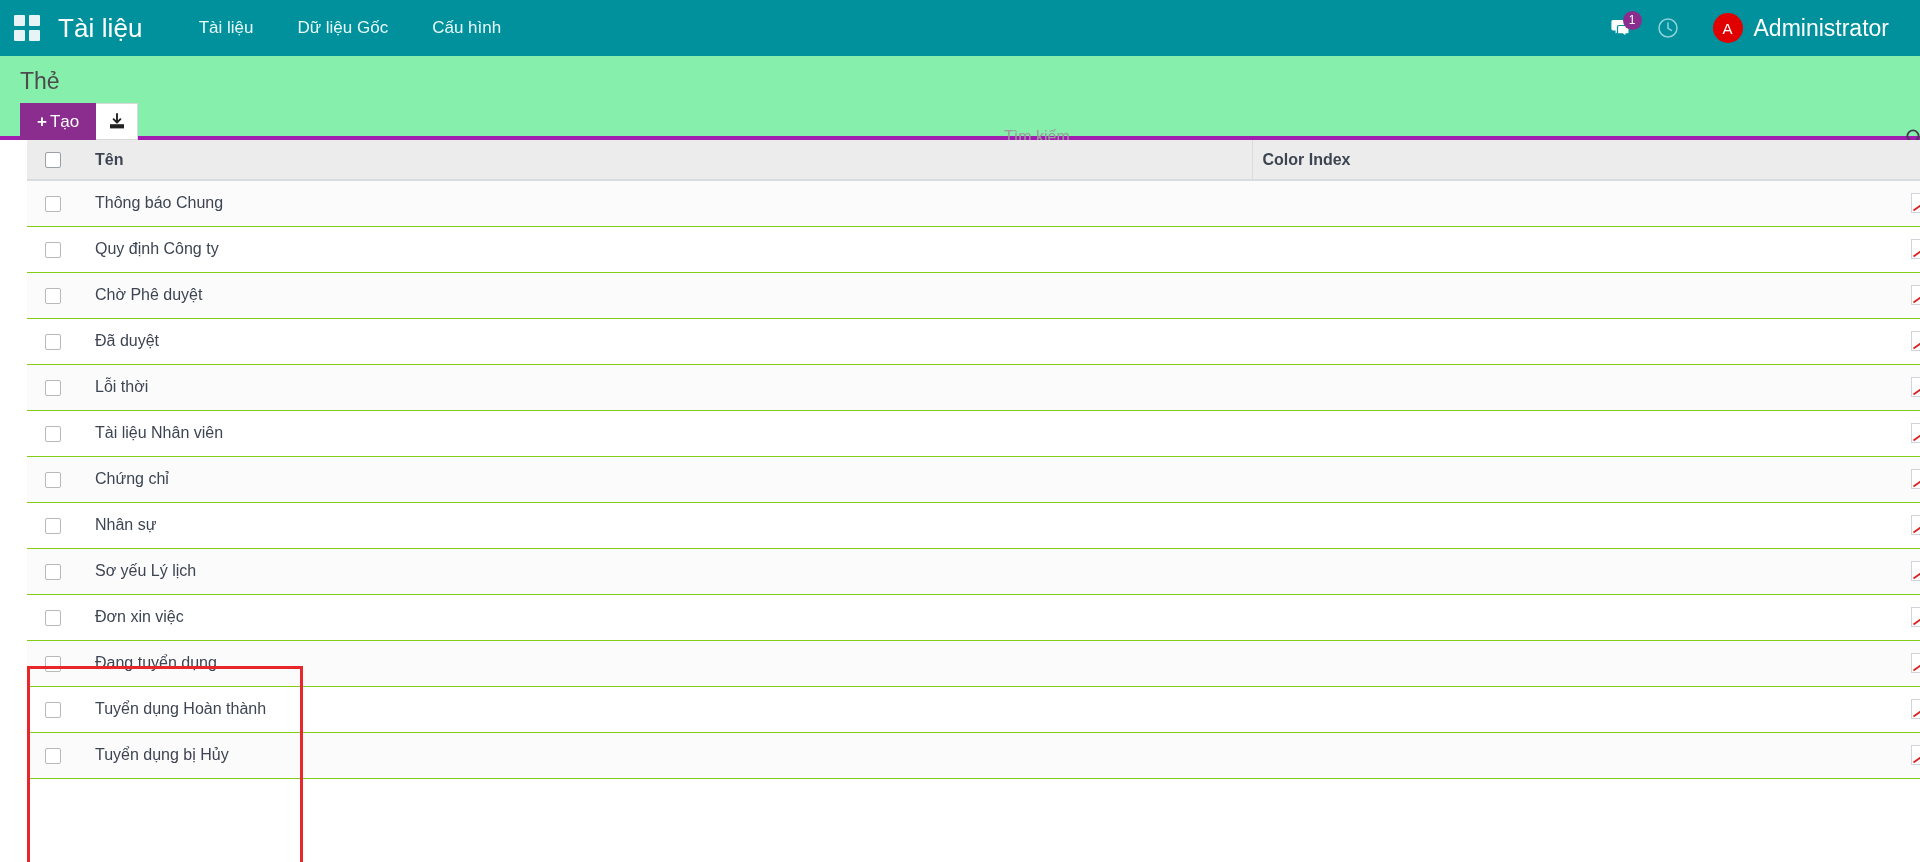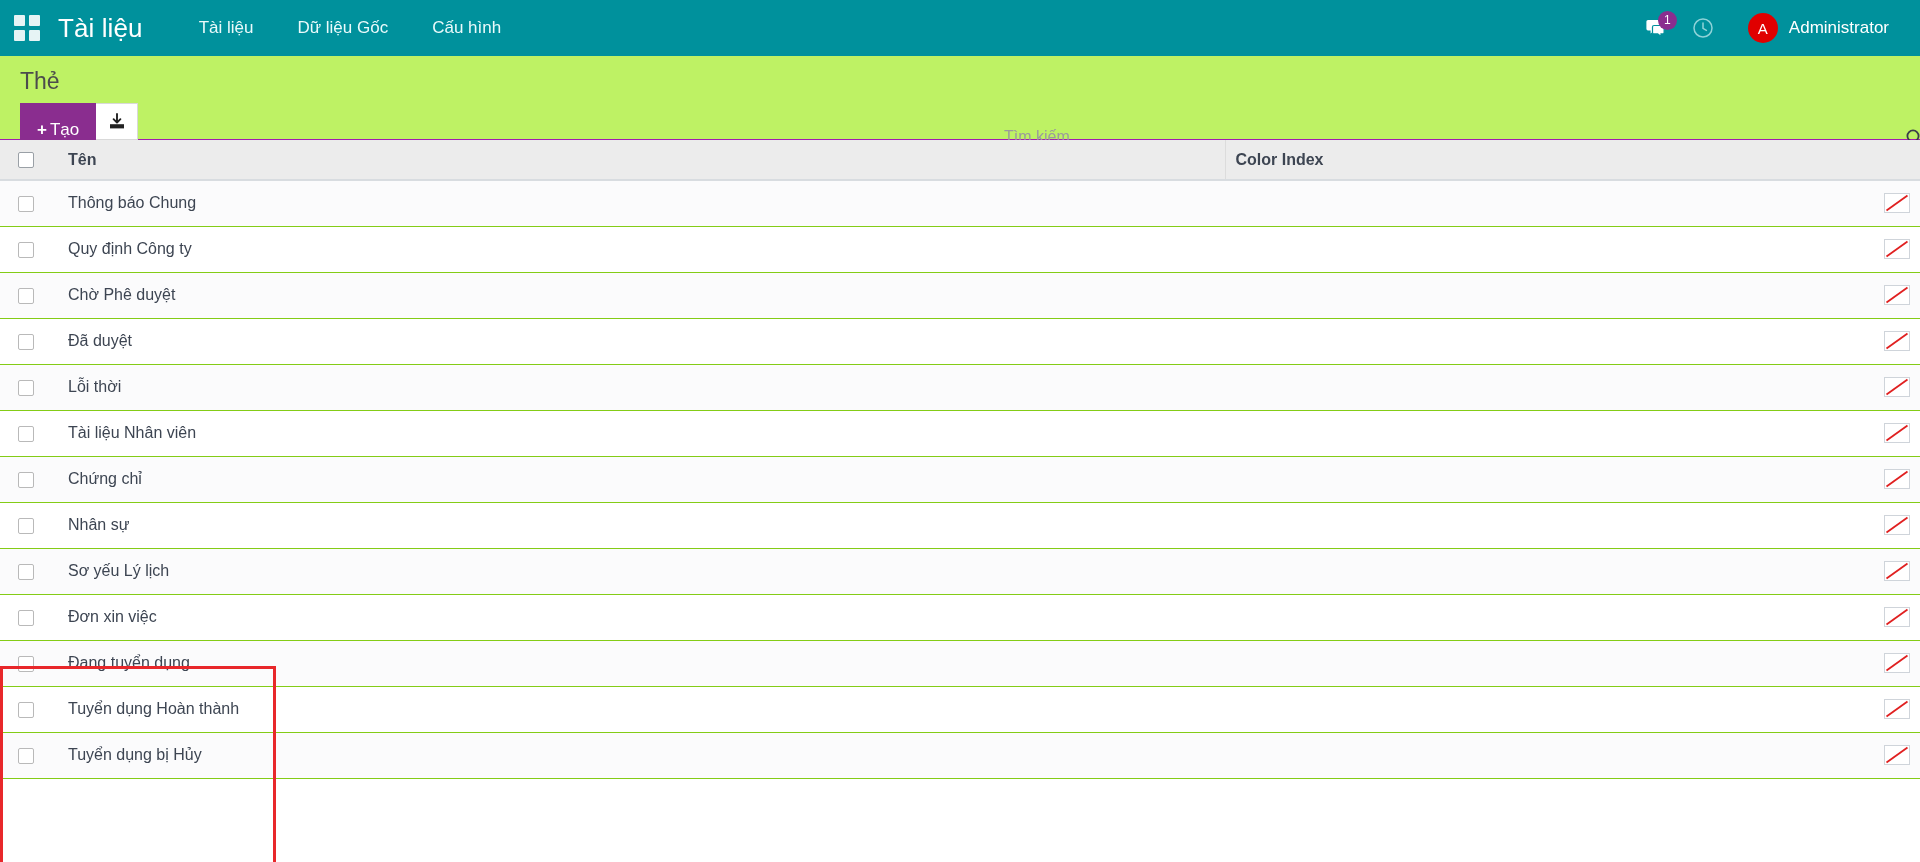--- a/index.html
+++ b/index.html
@@ -105,7 +105,7 @@
     justify-content: center;
     font-weight: 400;
   }
-  .user-name { font-size: 17px; color: #ffffff; white-space: nowrap; }
+  .user-name { font-size: 23px; color: #ffffff; white-space: nowrap; }
 
   
   .cp {

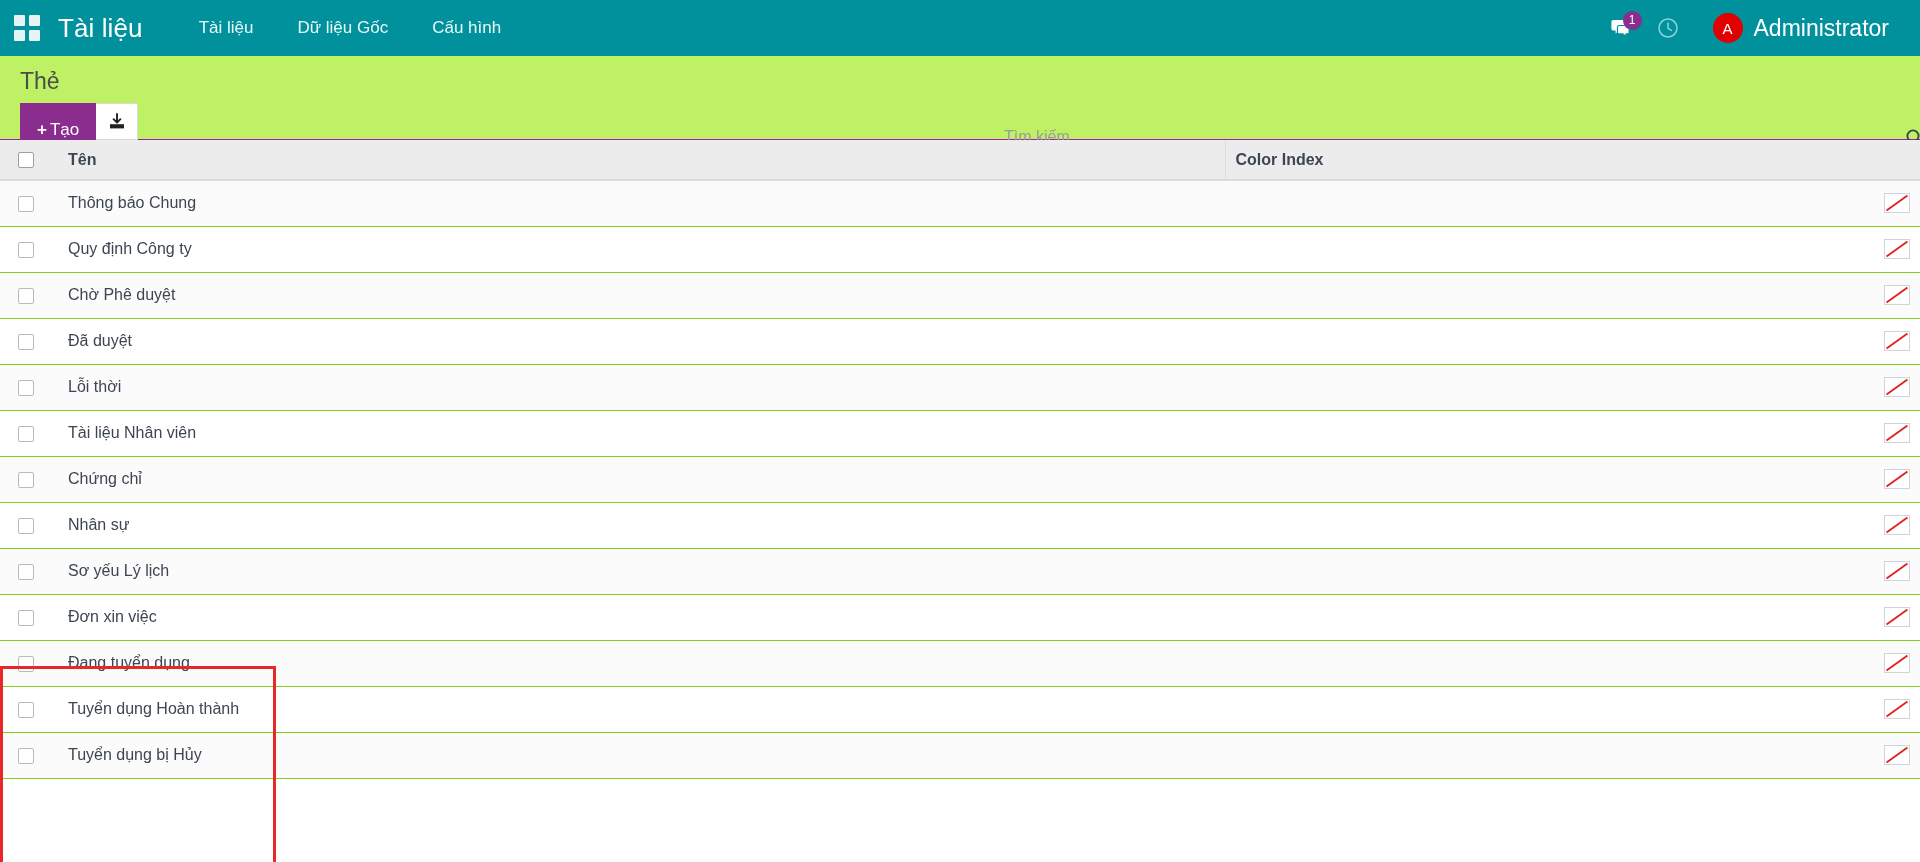--- a/index.html
+++ b/index.html
@@ -111,8 +111,8 @@
   .cp {
     position: relative;
     height: 84px;
-    border-bottom: 1px solid #a21caf;
-    background: #bef264;
+    border-bottom: 4px solid #a21caf;
+    background: #86efac;
     text-decoration: underline;
   }
   .page-title {

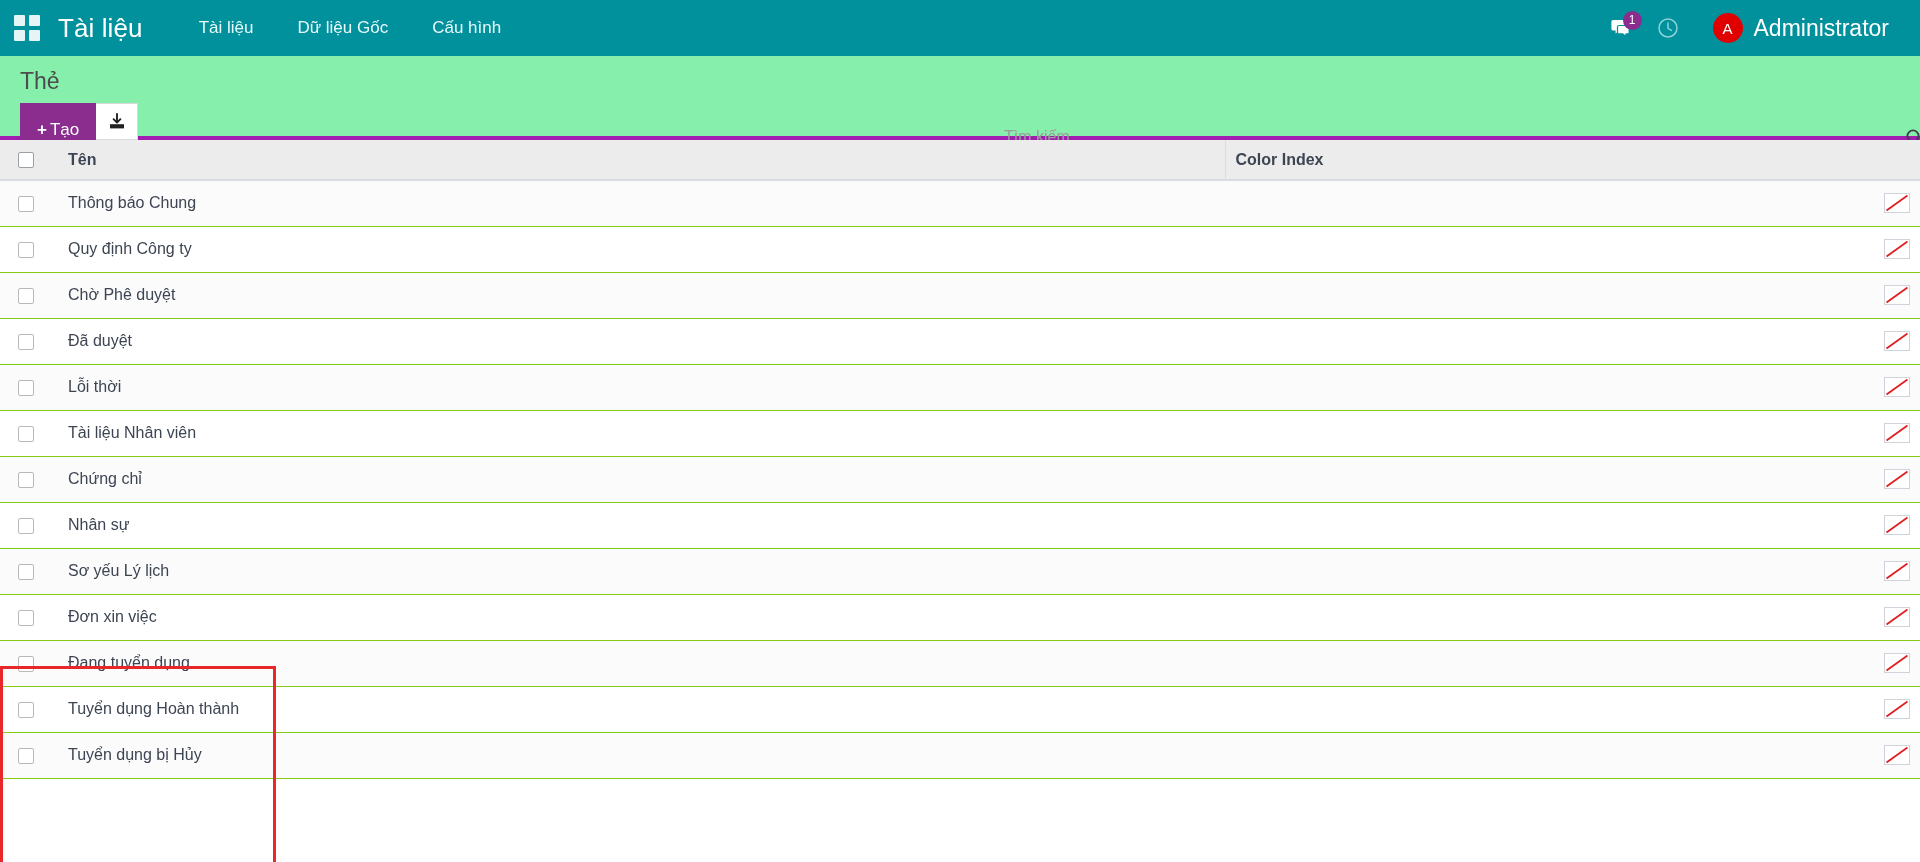--- a/index.html
+++ b/index.html
@@ -133,7 +133,7 @@
     color: #ffffff;
     border: none;
     font-size: 17px;
-    padding: 8px 17px;
+    padding: 0 17px;
     height: 37px;
     line-height: 37px;
     cursor: pointer;

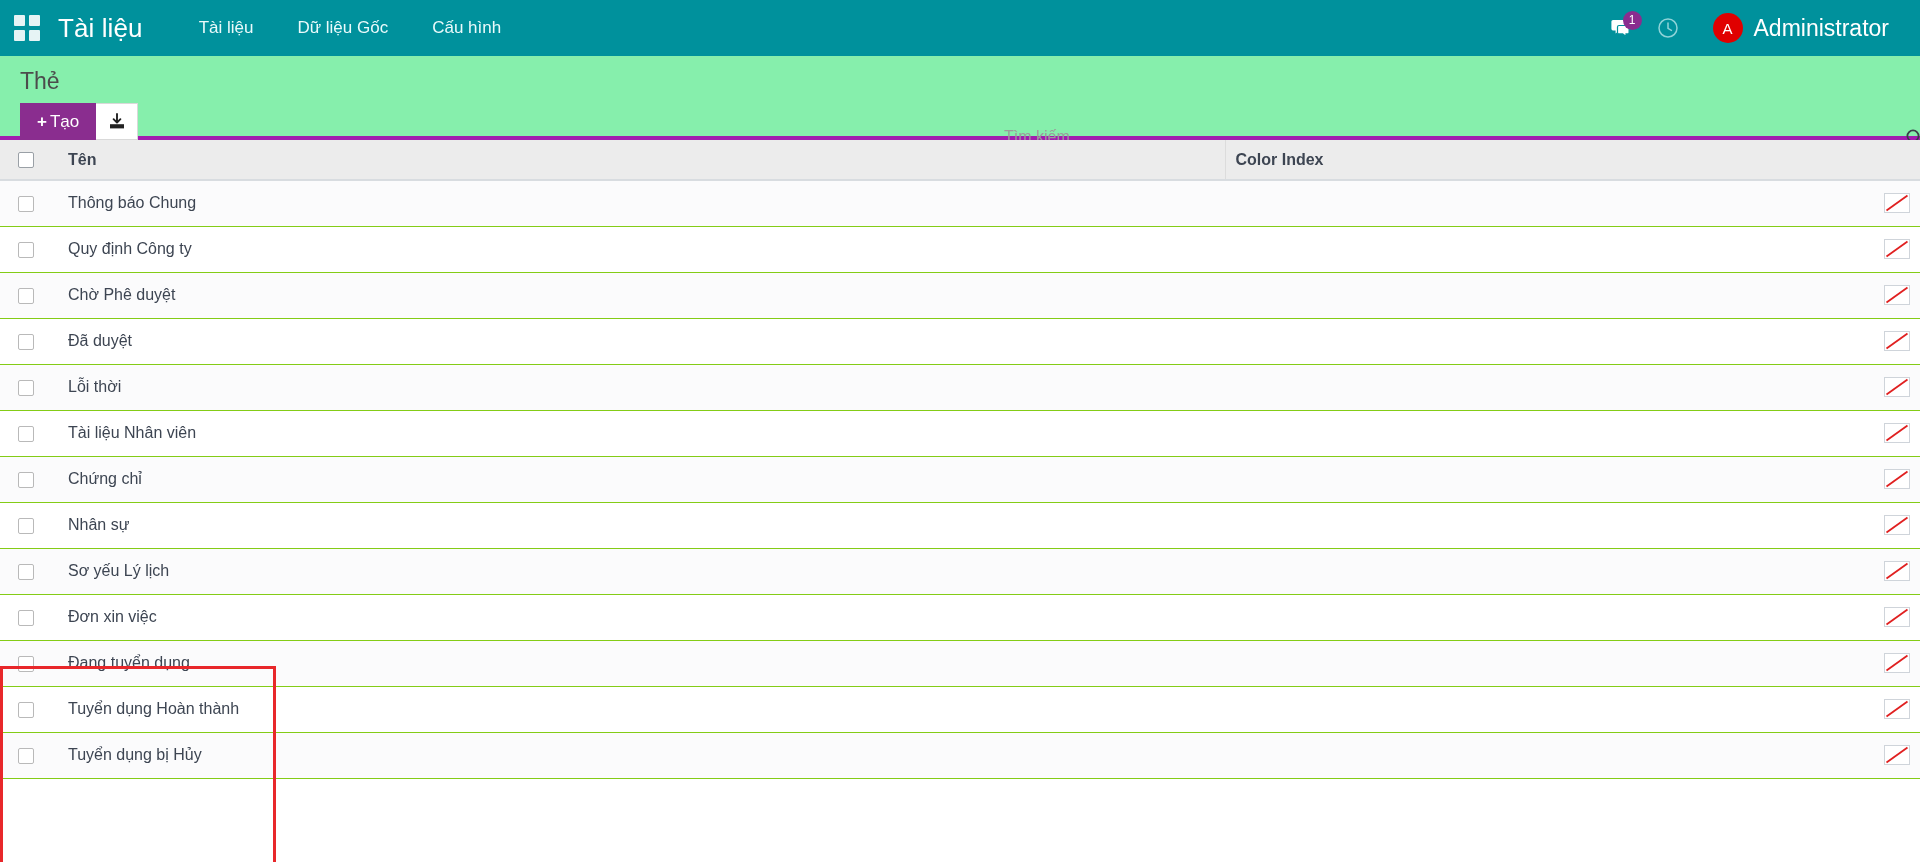--- a/index.html
+++ b/index.html
@@ -225,7 +225,7 @@
   }
 
   
-  .table-wrap { position: relative; width: 1752px; }
+  .table-wrap { position: relative; width: 1752px; margin-left: 27px; }
   table.list {
     width: 1920px;
     border-collapse: collapse;

